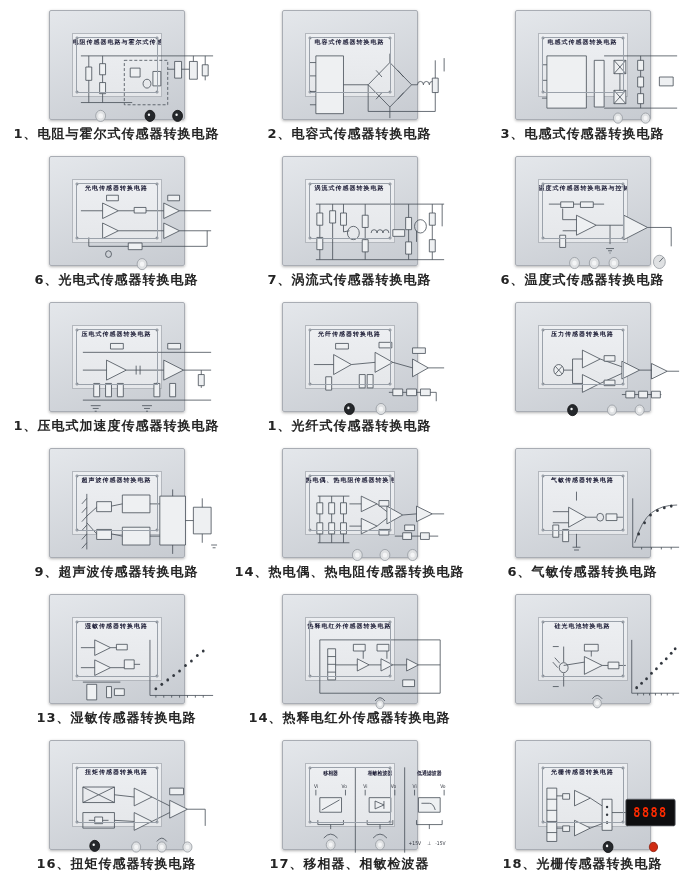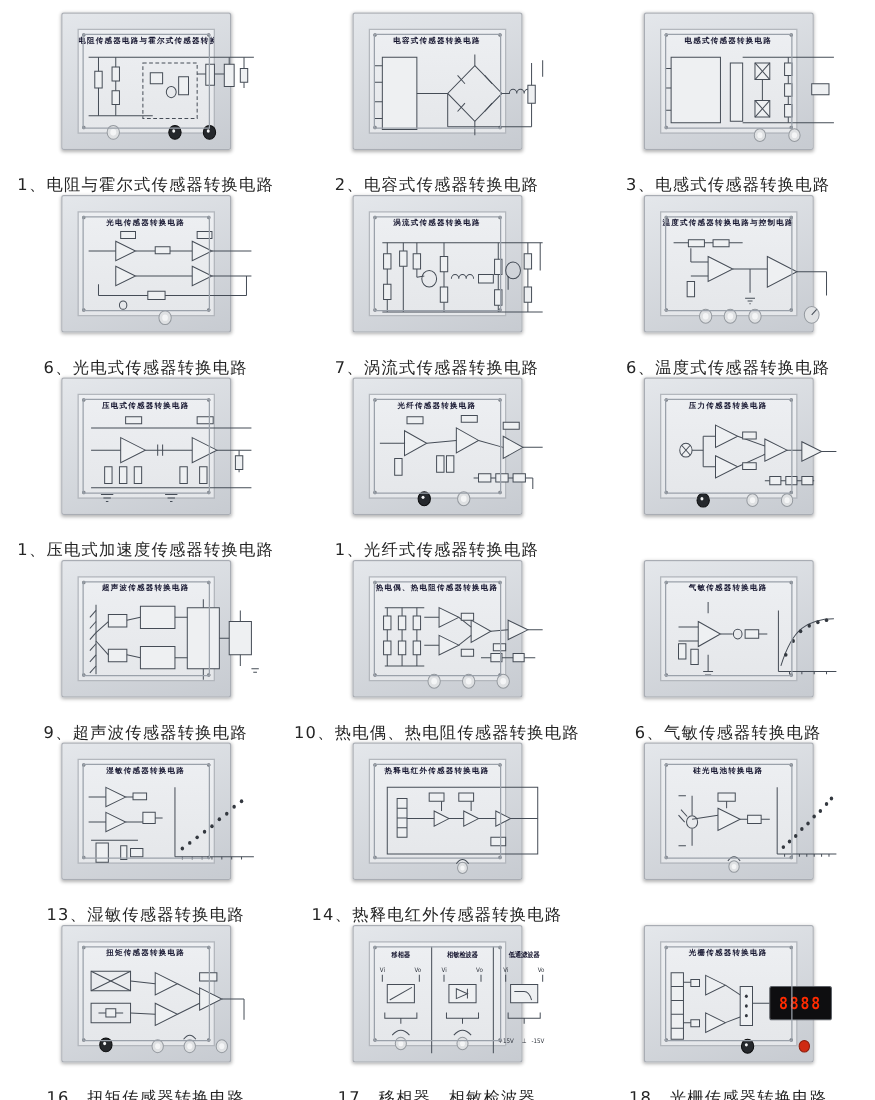--- a/index.html
+++ b/index.html
@@ -52,7 +52,7 @@
   .gtxt{font-size:5px;font-weight:bold;fill:#14142e;}
   .stxt{font-size:4.5px;fill:#2c313a;}
   .caption{
-    margin-top:19px;font-size:13px;font-weight:normal;color:#242424;
+    margin-top:5px;font-size:13px;font-weight:bold;color:#242424;
     letter-spacing:1px;white-space:nowrap;
   }
 </style>

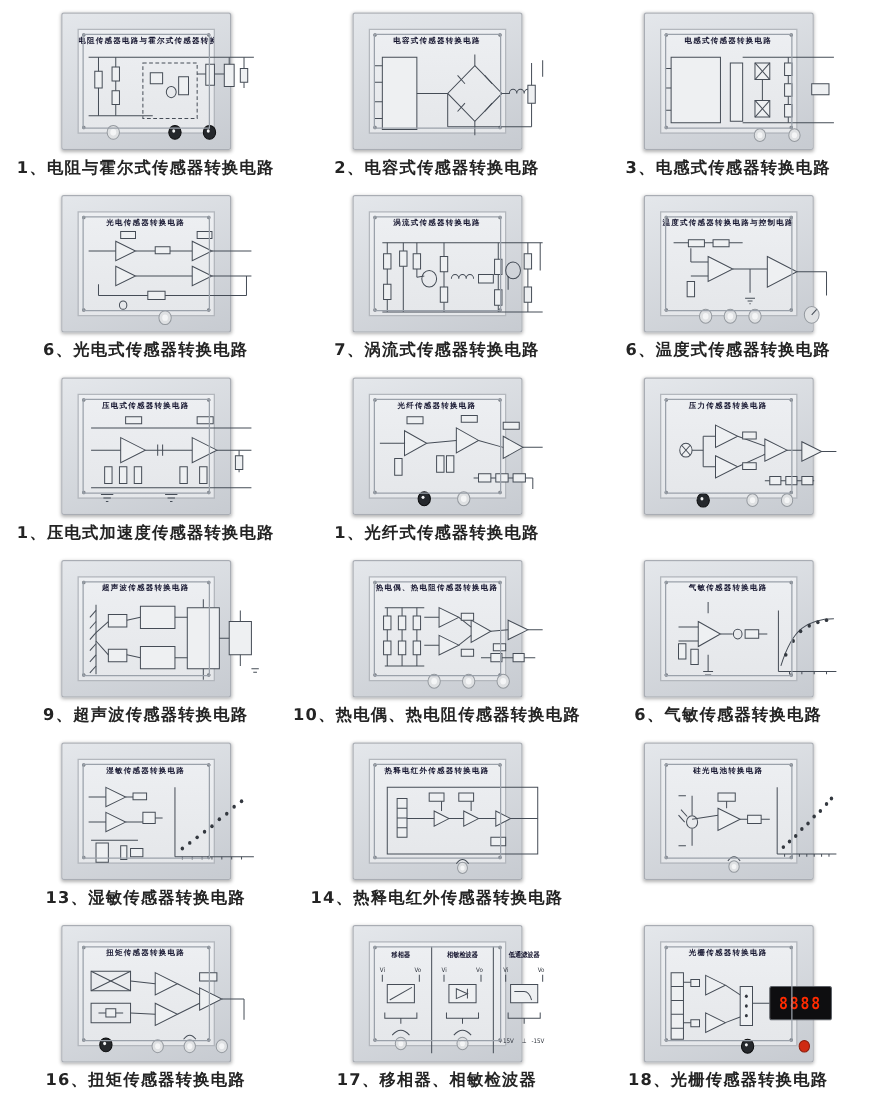--- a/index.html
+++ b/index.html
@@ -447,7 +447,7 @@
         </svg>
       </div>
     </div>
-    <div class="caption">10、热电偶、热电阻传感器转换电路</div>
+    <div class="caption">14、热电偶、热电阻传感器转换电路</div>
   </div>
 
   <div class="cell">

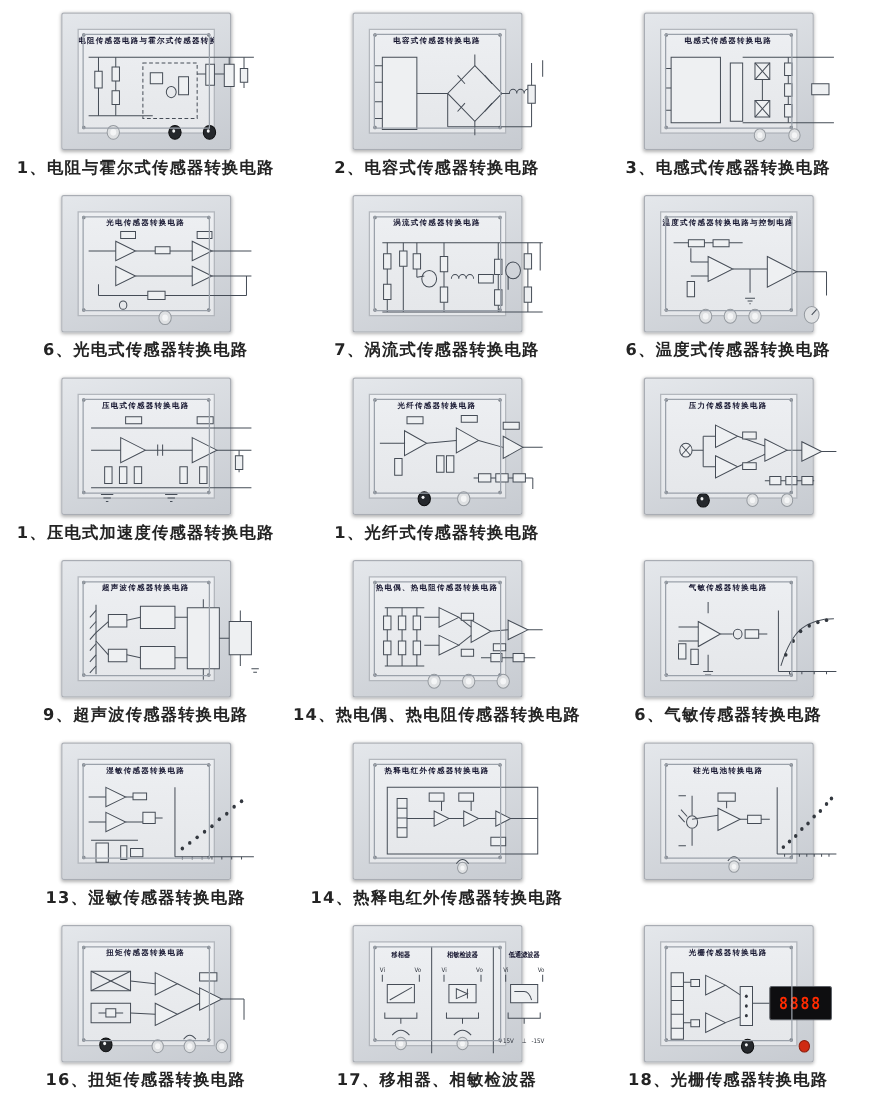--- a/index.html
+++ b/index.html
@@ -19,7 +19,7 @@
     background:linear-gradient(160deg,#e4e7eb,#c7cbd1);
     border:1px solid #a9adb4;border-radius:2px;
     box-shadow:0 1px 3px rgba(0,0,0,.3);
-    padding:12px;box-sizing:border-box;position:relative;
+    padding:22px;box-sizing:border-box;position:relative;
   }
   .inner{
     position:relative;width:100%;height:100%;

